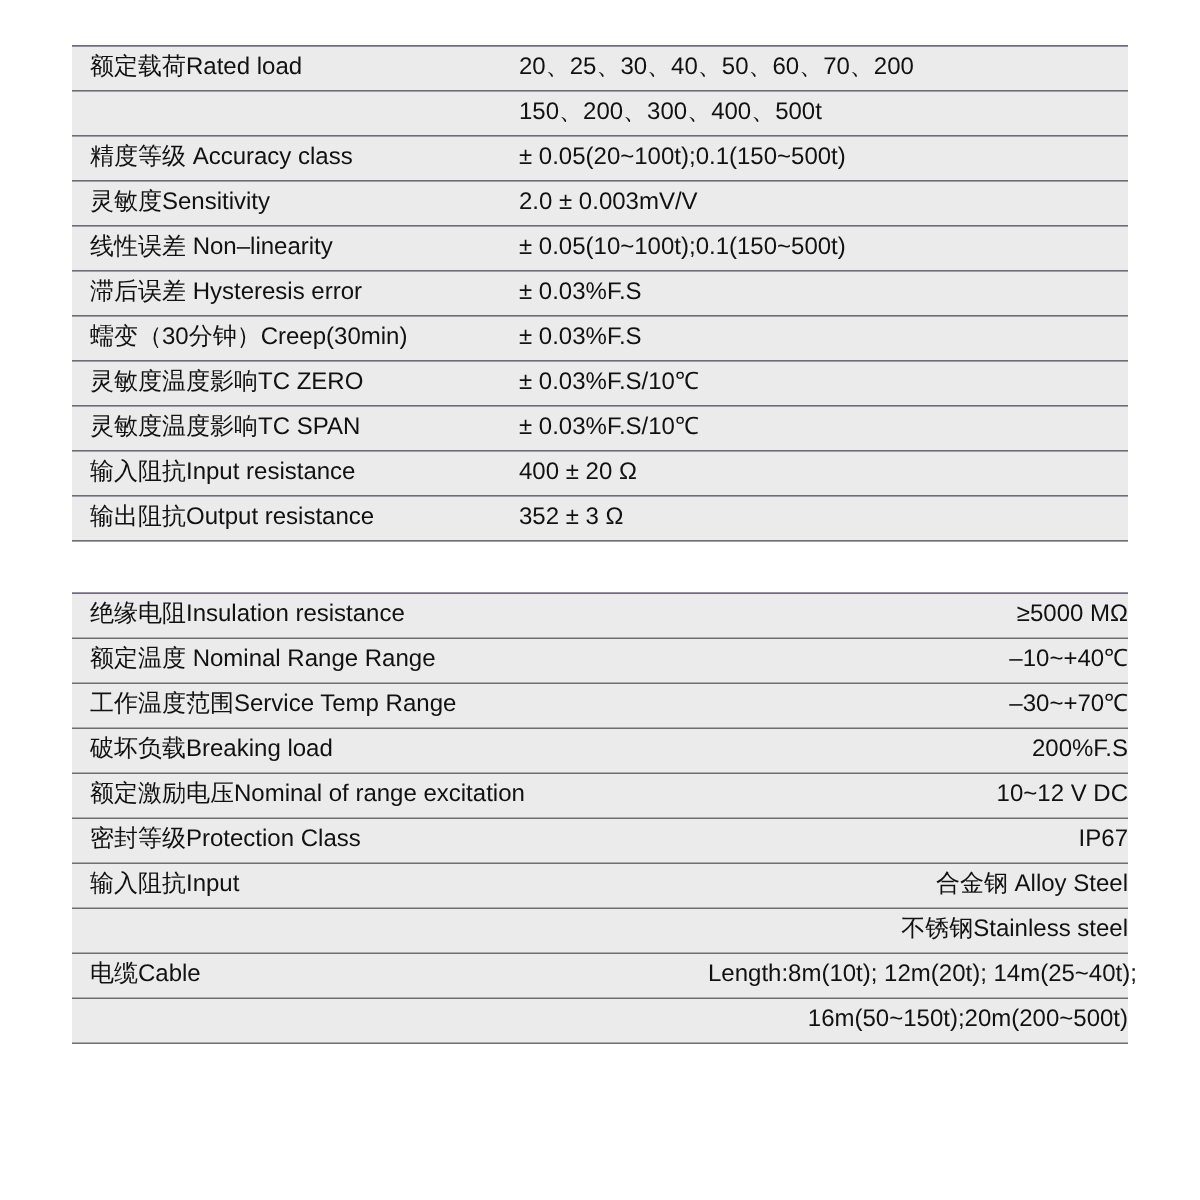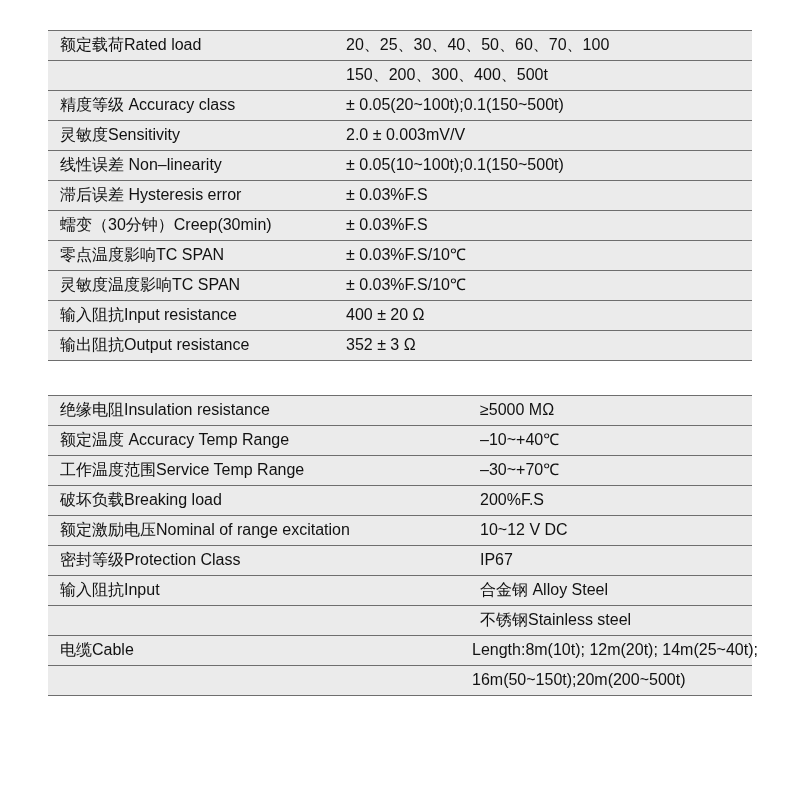--- a/index.html
+++ b/index.html
@@ -67,7 +67,7 @@
     <tbody>
       <tr>
         <td class="c-label">额定载荷Rated load</td>
-        <td class="c-value">20、25、30、40、50、60、70、100</td>
+        <td class="c-value">20、25、30、40、50、60、70、200</td>
       </tr>
       <tr class="no-top">
         <td class="c-label"></td>

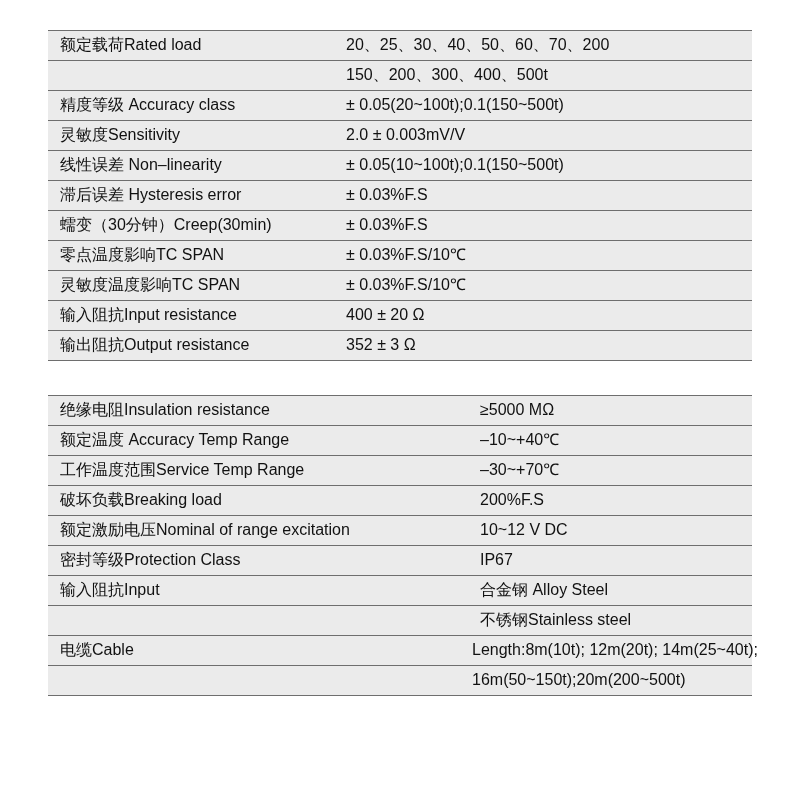--- a/index.html
+++ b/index.html
@@ -94,7 +94,7 @@
         <td class="c-value">± 0.03%F.S</td>
       </tr>
       <tr>
-        <td class="c-label">零点温度影响TC SPAN</td>
+        <td class="c-label">灵敏度温度影响TC ZERO</td>
         <td class="c-value">± 0.03%F.S/10℃</td>
       </tr>
       <tr>

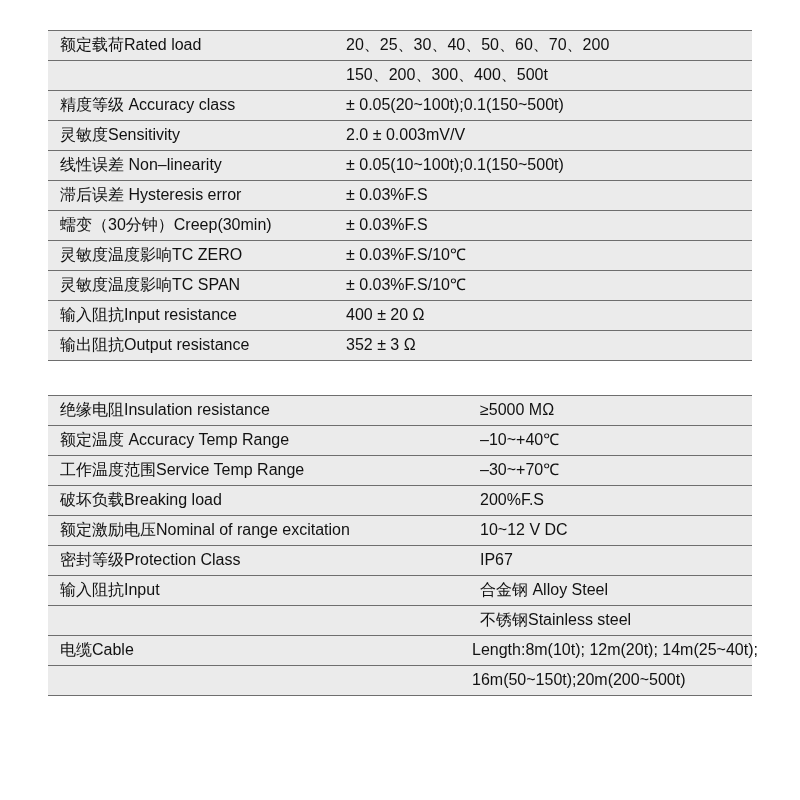--- a/index.html
+++ b/index.html
@@ -49,7 +49,7 @@
   }
   .t1 .c-label { width: 278px; }
   .t2 .c-label { width: 412px; }
-  .t2 .c-value { text-align: left; }
+  .t2 .c-value { text-align: right; }
   .cable-line {
     text-align: center;
     padding-left: 0 !important;

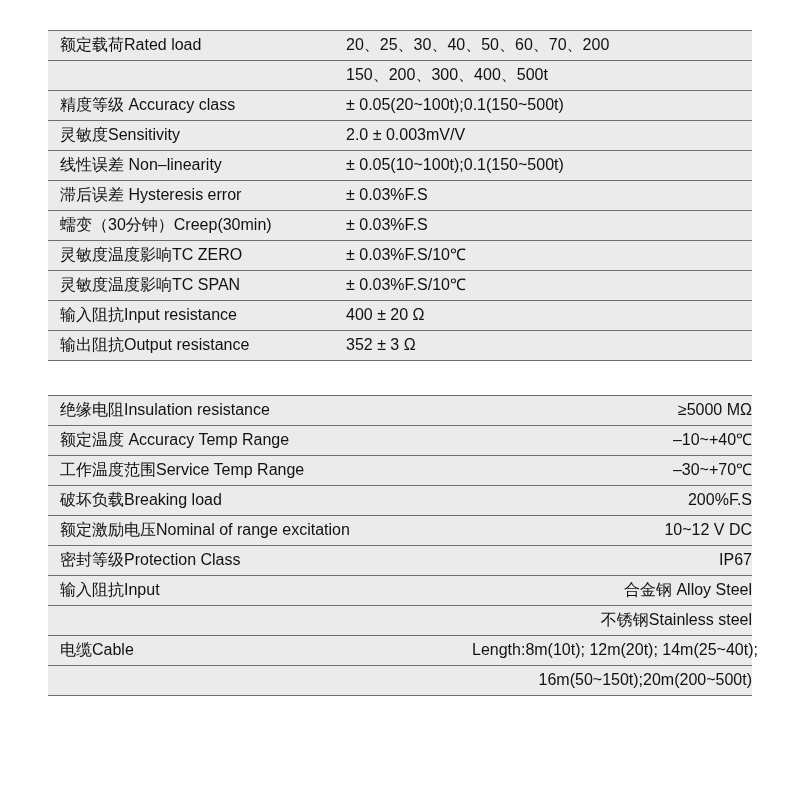--- a/index.html
+++ b/index.html
@@ -121,7 +121,7 @@
         <td class="c-value">≥5000 MΩ</td>
       </tr>
       <tr>
-        <td class="c-label">额定温度 Accuracy Temp Range</td>
+        <td class="c-label">额定温度 Nominal Range Range</td>
         <td class="c-value">–10~+40℃</td>
       </tr>
       <tr>

